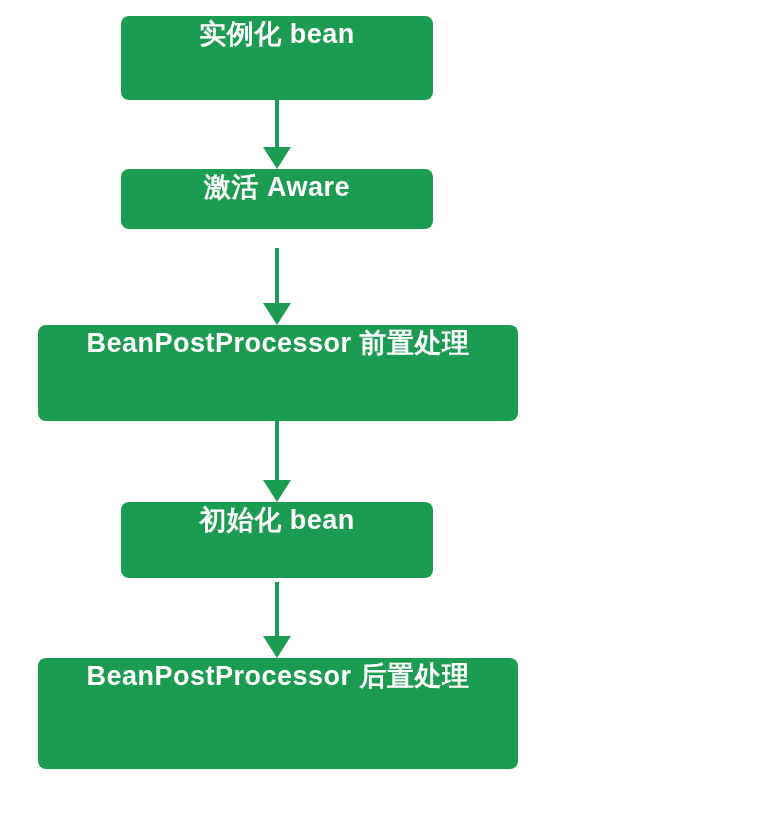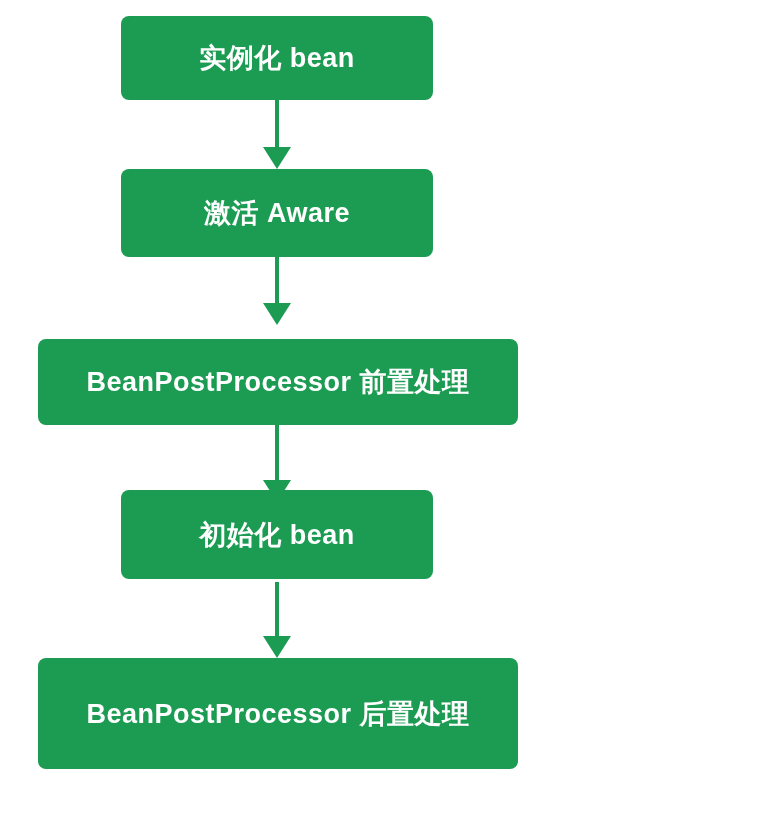--- a/index.html
+++ b/index.html
@@ -23,7 +23,6 @@
     background: var(--node-fill);
     border-radius: 8px;
     display: flex;
-    align-items: center;
     justify-content: center;
   }
   .node.narrow { left: 121px; width: 312px; }

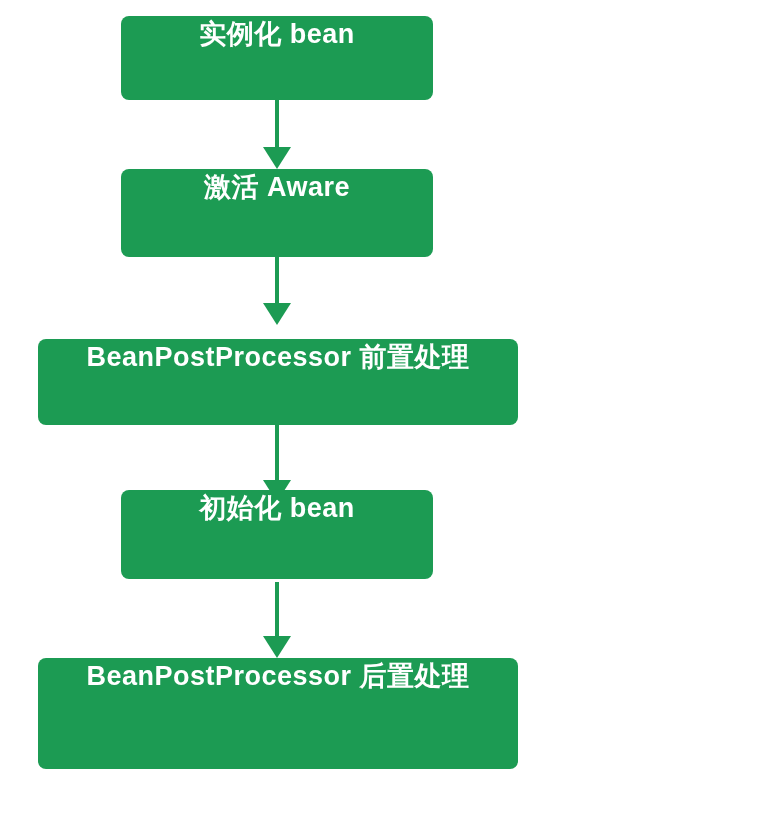--- a/index.html
+++ b/index.html
@@ -69,7 +69,7 @@
     <div class="arrow-head"></div>
   </div>
 
-  <div class="node narrow" style="top:169px; height:88px">
+  <div class="node narrow" style="top:169px; height:60px">
     <span class="node-label">激活 Aware</span>
   </div>
 

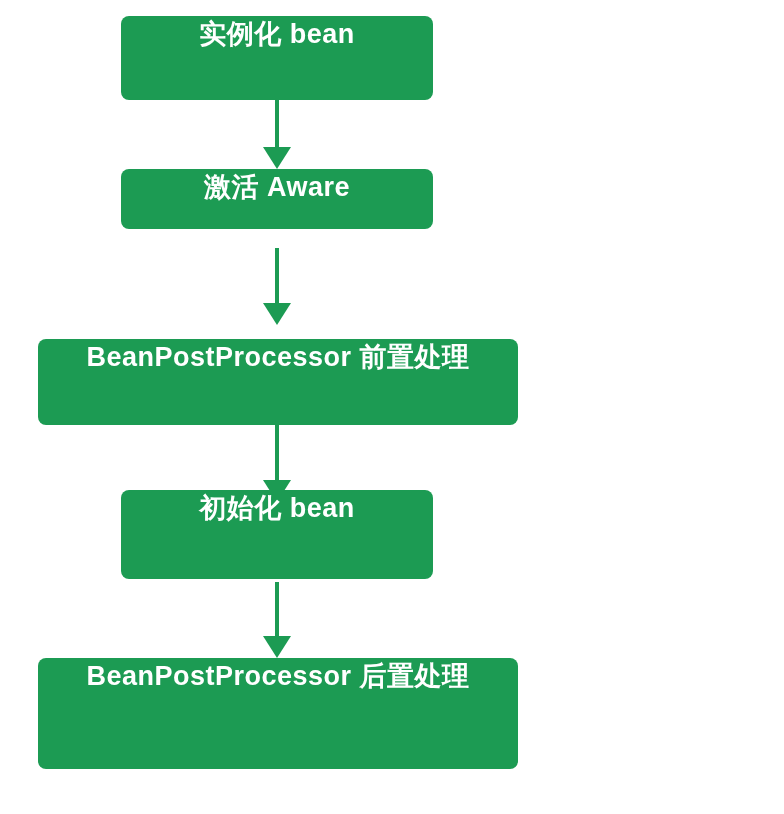--- a/index.html
+++ b/index.html
@@ -78,7 +78,7 @@
     <div class="arrow-head"></div>
   </div>
 
-  <div class="node wide" style="top:339px; height:86px">
+  <div class="node wide" style="top:325px; height:96px">
     <span class="node-label">BeanPostProcessor 前置处理</span>
   </div>
 

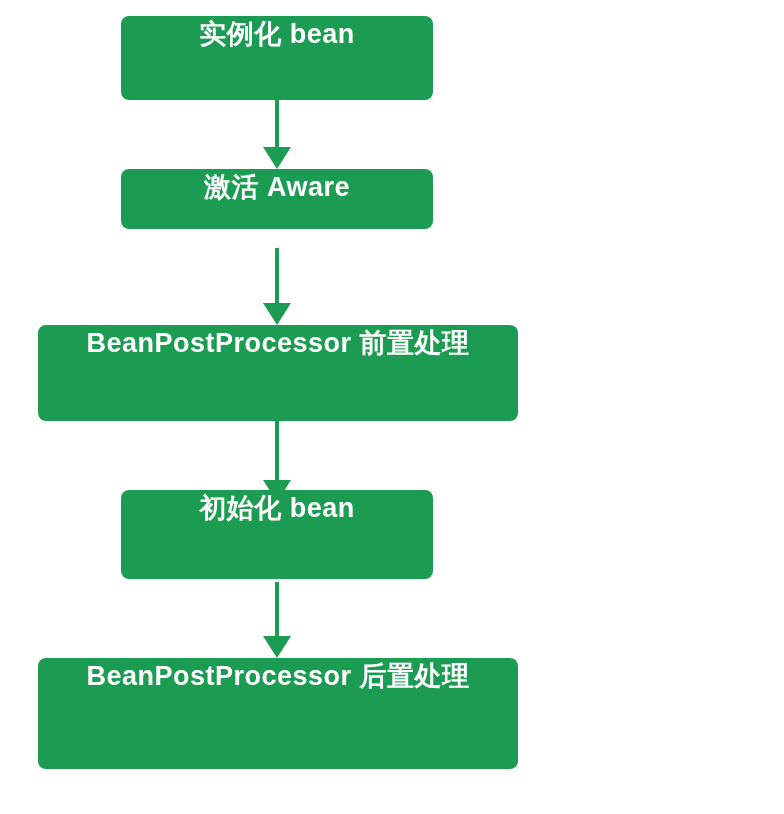--- a/index.html
+++ b/index.html
@@ -87,7 +87,7 @@
     <div class="arrow-head"></div>
   </div>
 
-  <div class="node narrow" style="top:490px; height:89px">
+  <div class="node narrow" style="top:502px; height:76px">
     <span class="node-label">初始化 bean</span>
   </div>
 

